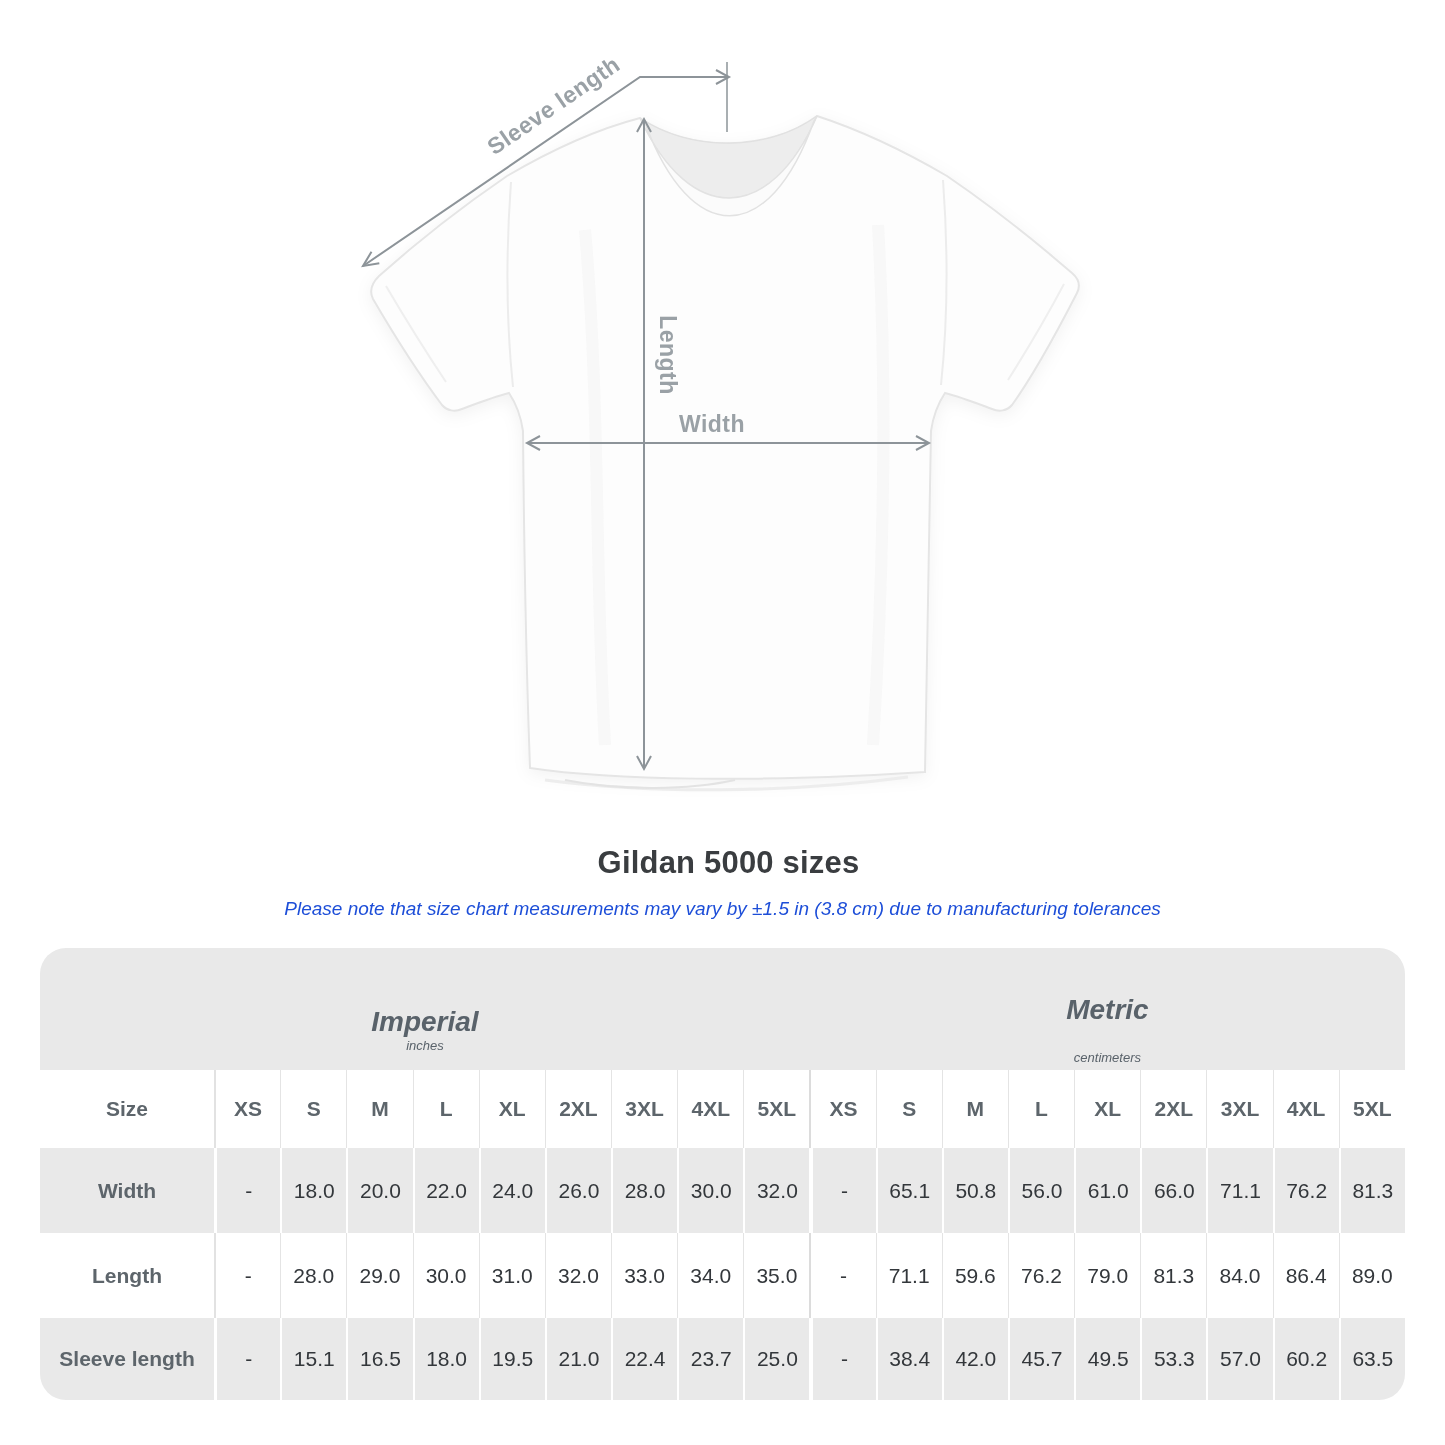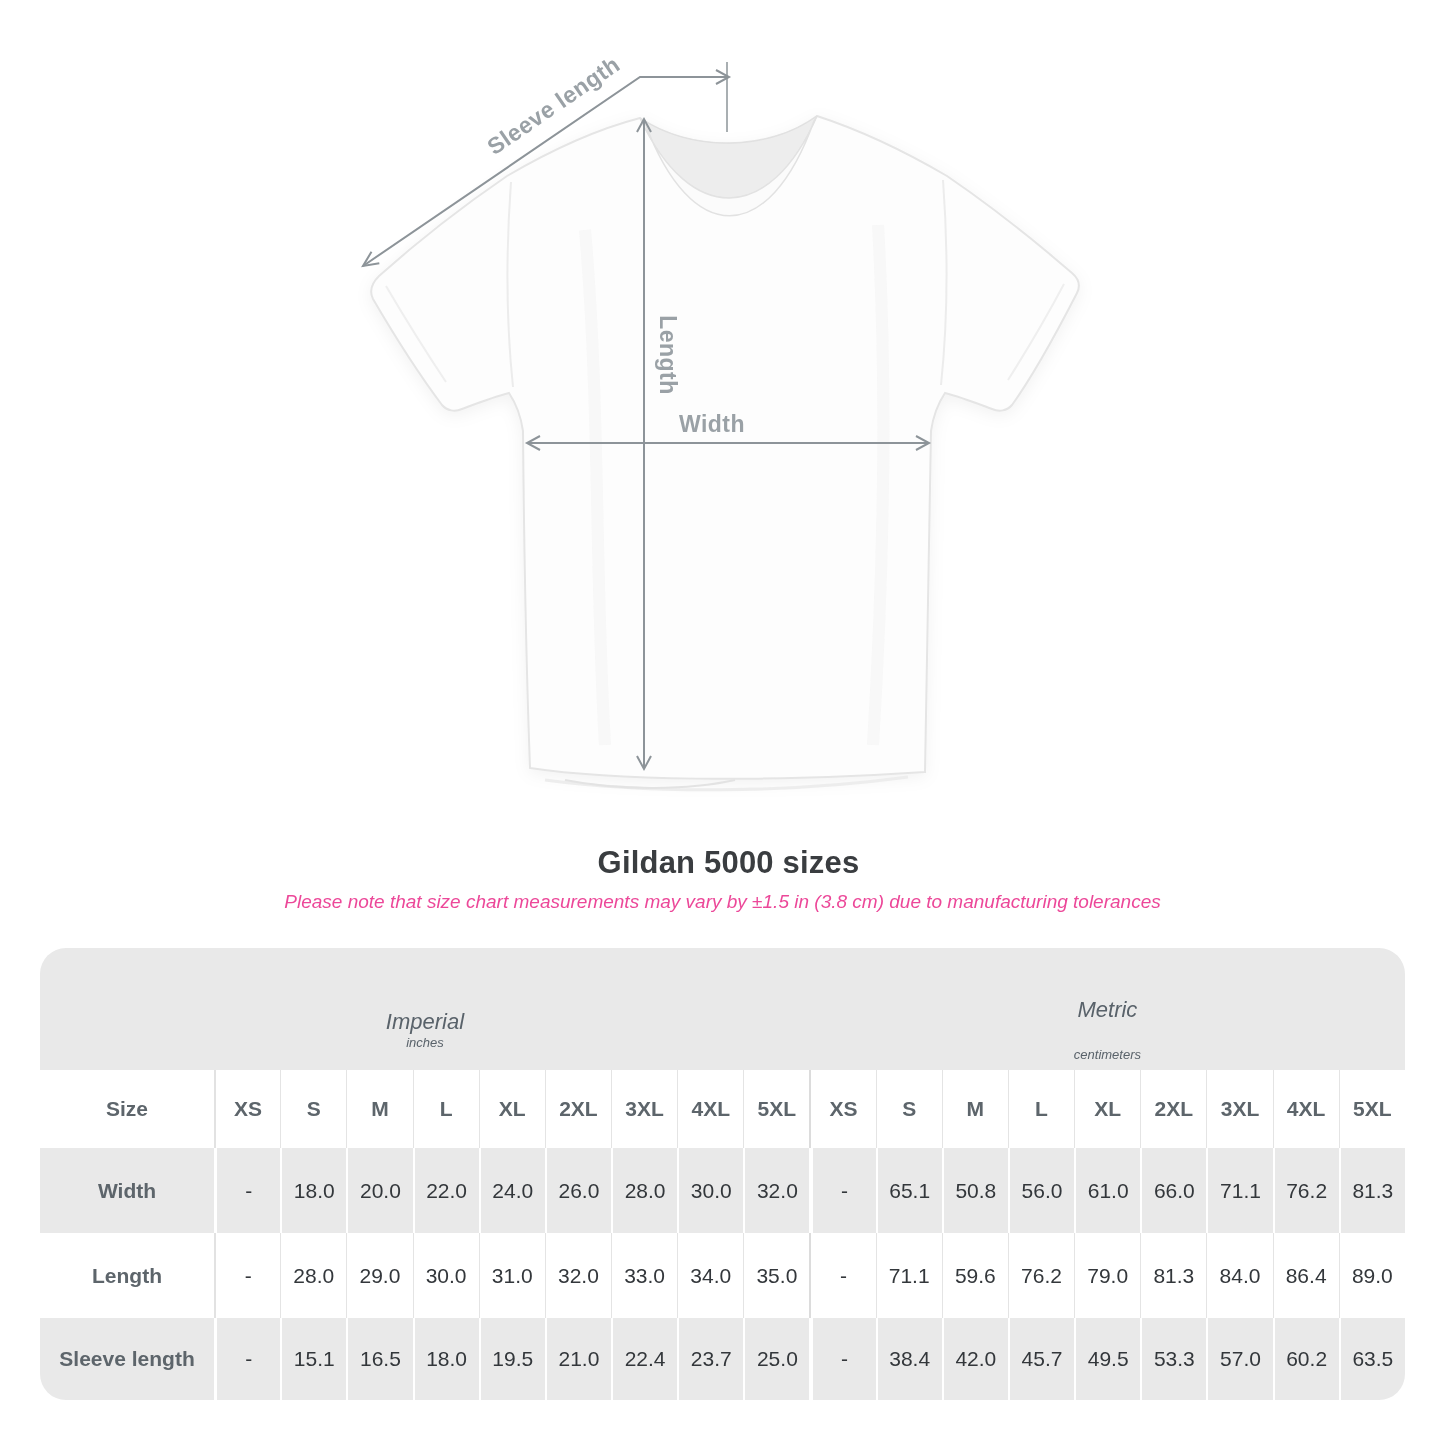--- a/index.html
+++ b/index.html
@@ -17,7 +17,7 @@
   
   .heading{position:absolute;left:0;top:845px;width:100%;text-align:center;}
   .heading h1{margin:0;font-size:31px;font-weight:bold;color:#3a3d40;letter-spacing:.2px;padding-left:12px;}
-  .heading .sub{margin-top:10px;font-size:19px;font-style:italic;color:#ec4899;}
+  .heading .sub{margin-top:17px;font-size:19px;font-style:italic;color:#1d4ed8;}
   
   .sizechart{
     position:absolute;left:40px;top:948px;width:1365px;height:452px;

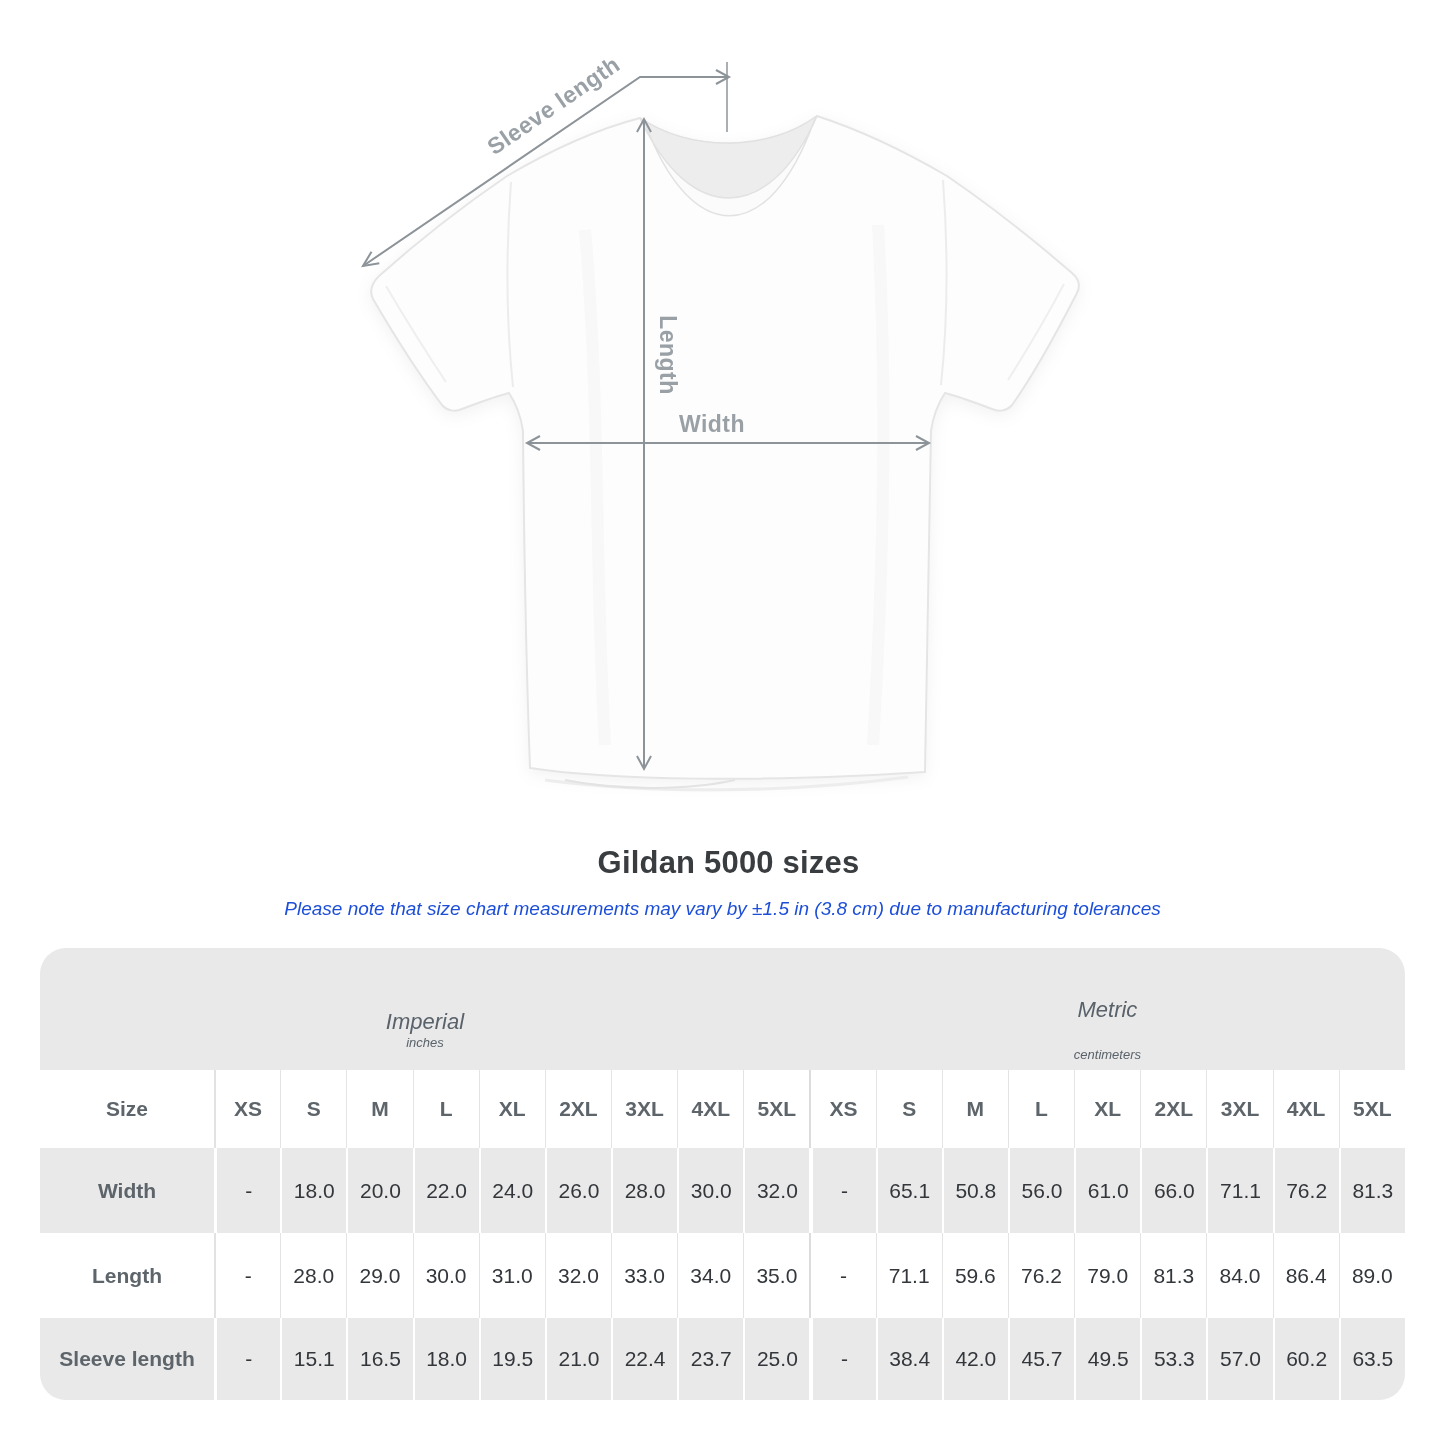--- a/index.html
+++ b/index.html
@@ -27,7 +27,7 @@
   .unit-group{display:flex;flex-direction:column;align-items:center;justify-content:center;}
   .unit-group.g1{width:56.4%;}
   .unit-group.g2{width:43.6%;gap:24px;}
-  .unit-name{font-size:22px;font-weight:normal;font-style:italic;color:#59626a;margin-top:40px;}
+  .unit-name{font-size:28px;font-weight:bold;font-style:italic;color:#59626a;margin-top:40px;}
   .unit-sub{font-size:13px;font-style:italic;color:#59626a;}
   table.sizes{width:100%;border-collapse:separate;border-spacing:0;table-layout:fixed;}
   table.sizes th,table.sizes td{

